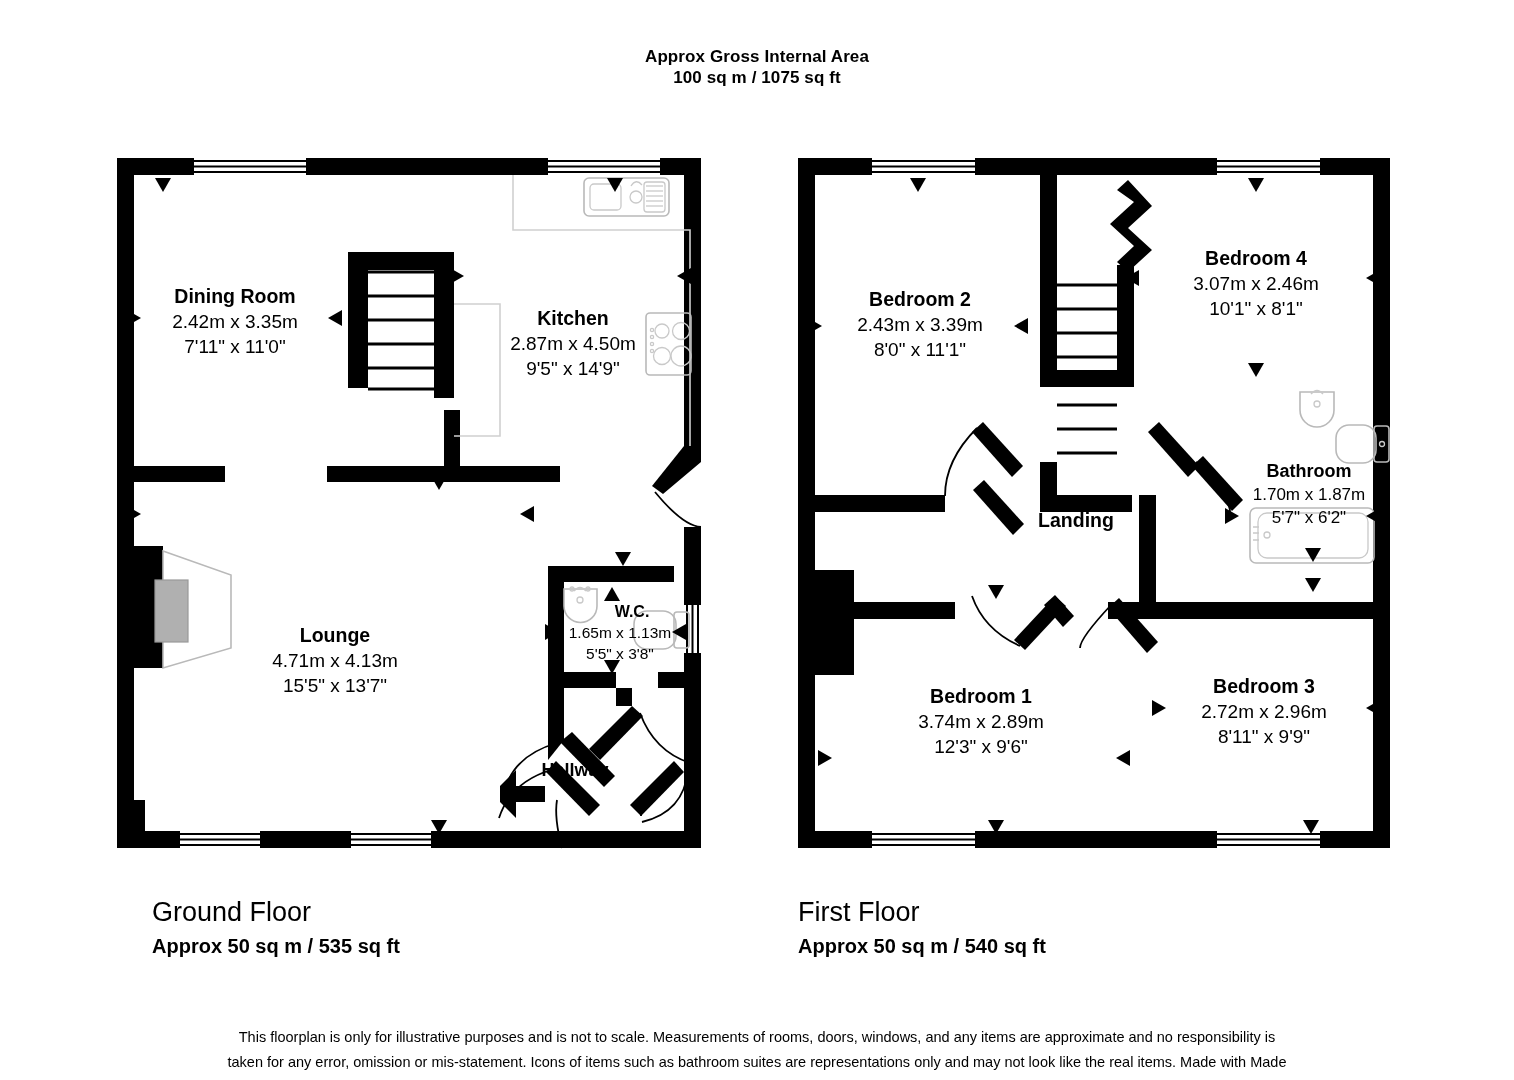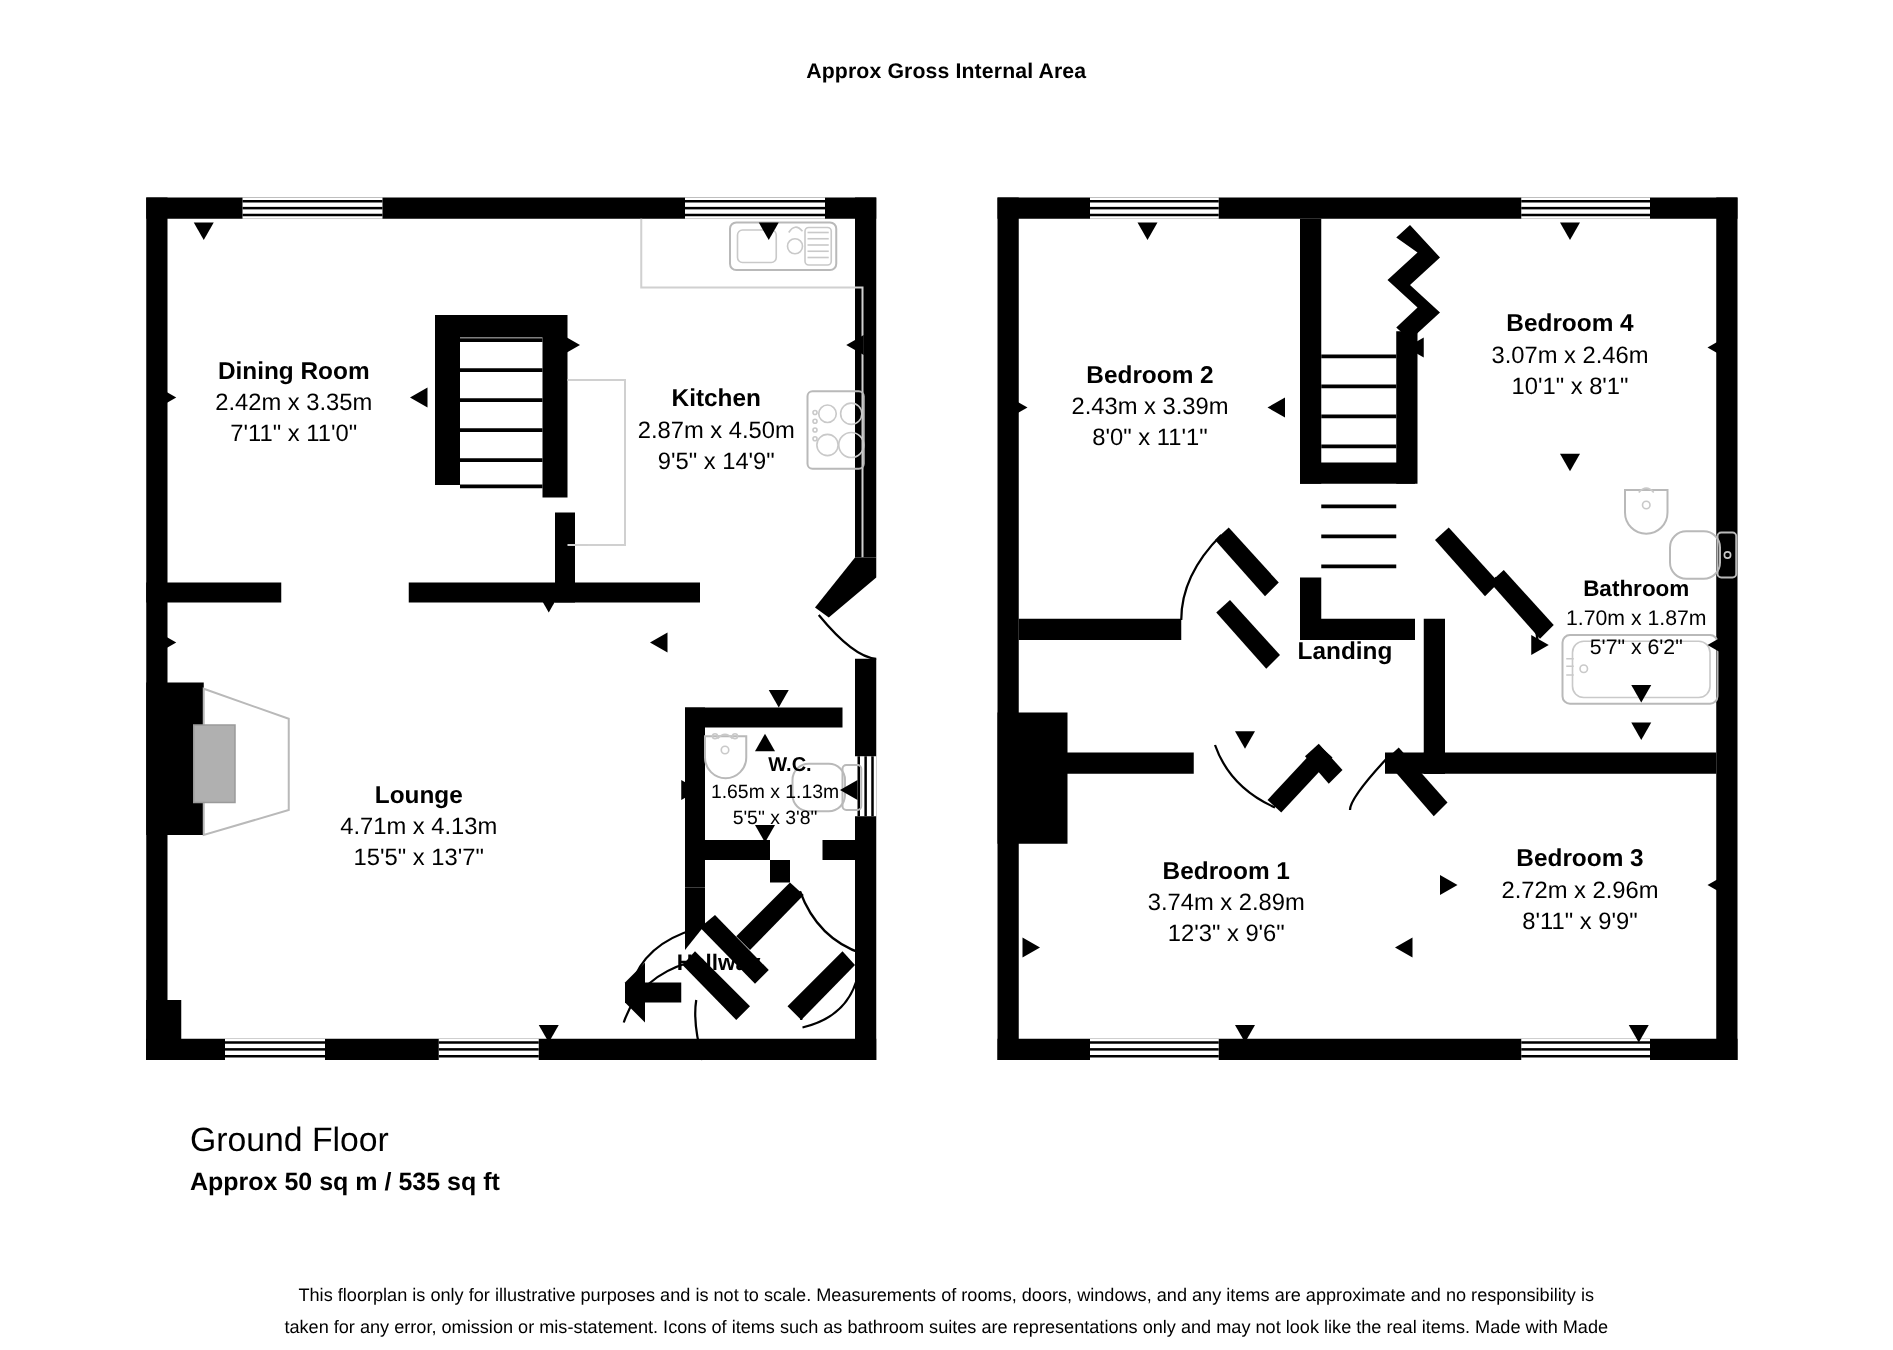--- a/index.html
+++ b/index.html
@@ -104,6 +104,7 @@
 
   <div class="header">
     <div class="line">Approx Gross Internal Area</div>
+    <div class="line">100 sq m / 1075 sq ft</div>
   </div>
 
   <svg class="plan" viewBox="0 0 1514 1080">

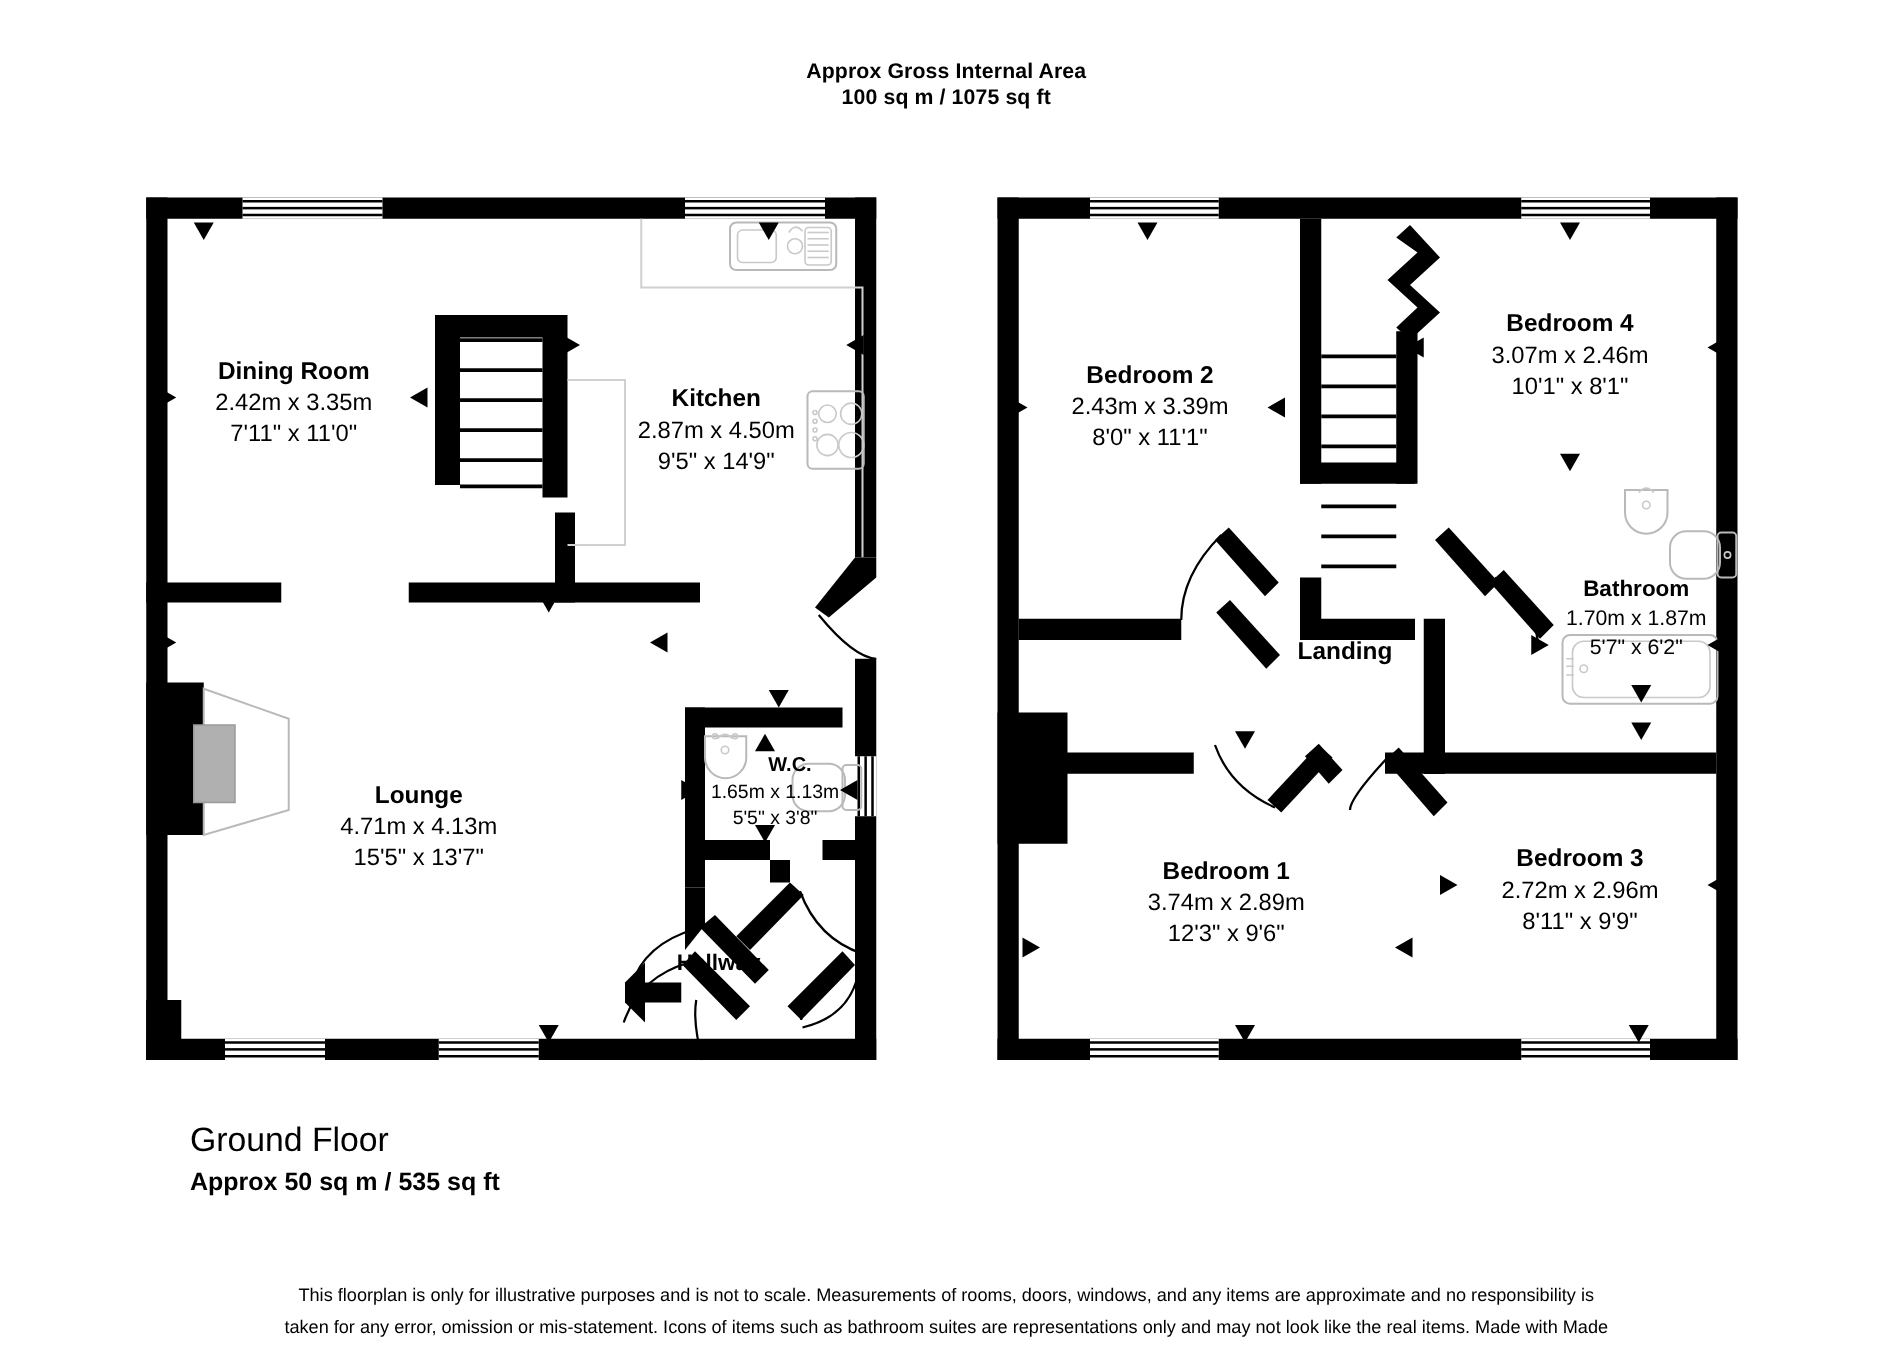--- a/index.html
+++ b/index.html
@@ -475,6 +475,10 @@
     <div class="floor-sub">Approx 50 sq m / 535 sq ft</div>
   </div>
 
+  <div class="floor-title-block first">
+    <div class="floor-title">First Floor</div>
+    <div class="floor-sub">Approx 50 sq m / 540 sq ft</div>
+  </div>
 
   <div class="disclaimer">This floorplan is only for illustrative purposes and is not to scale. Measurements of rooms, doors, windows, and any items are approximate and no responsibility is taken for any error, omission or mis-statement. Icons of items such as bathroom suites are representations only and may not look like the real items. Made with Made Snappy 360.</div>
 

